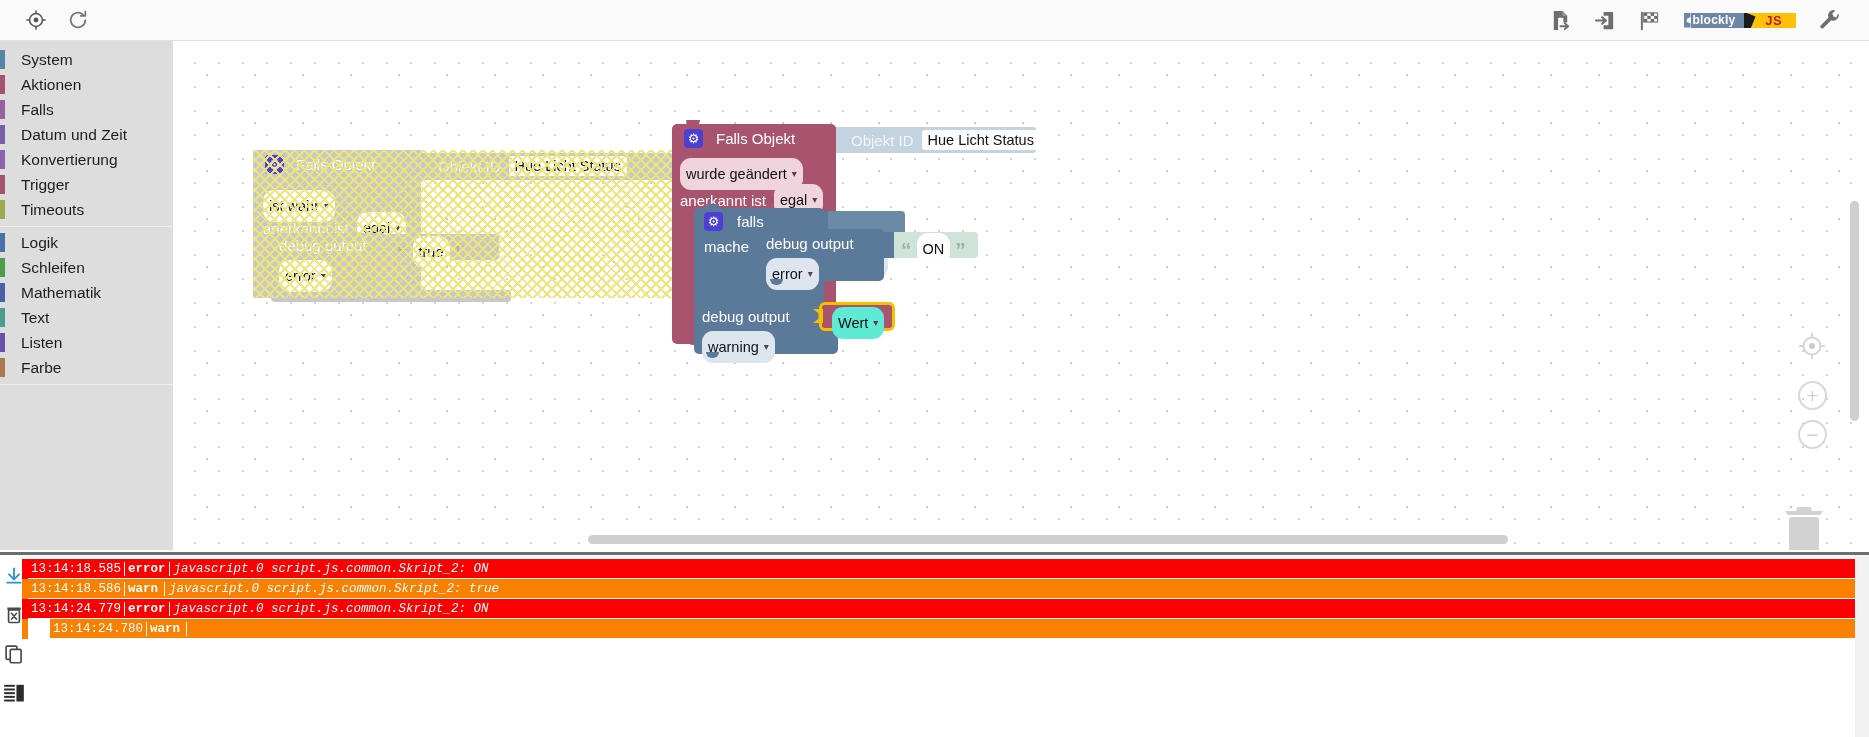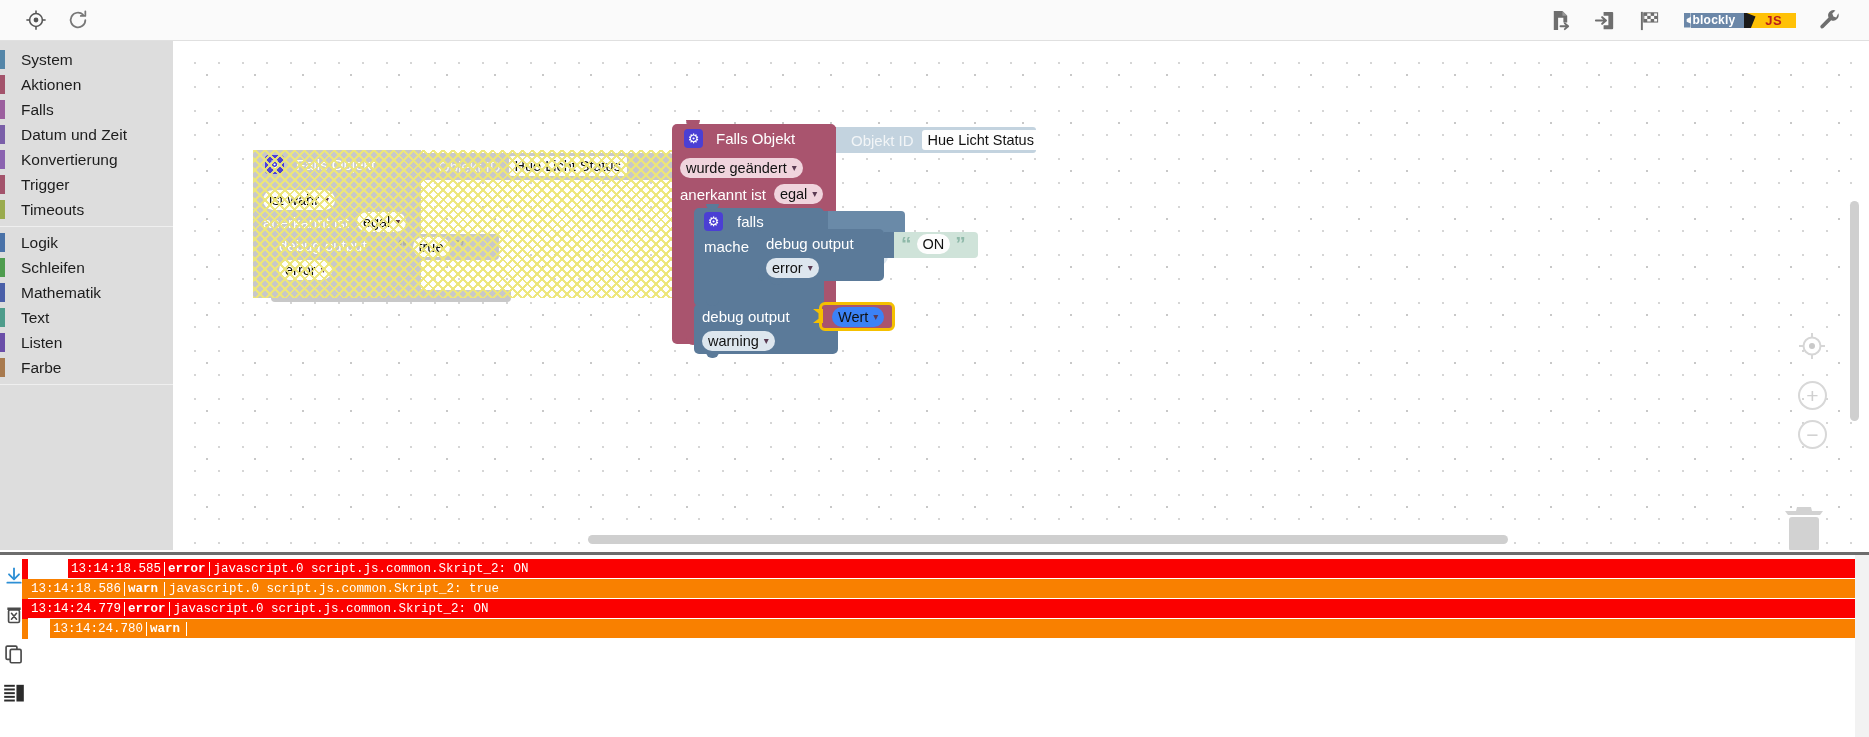--- a/index.html
+++ b/index.html
@@ -74,7 +74,7 @@
   .field {
     display: inline-flex; align-items: center; background: #fdfdfd;
     border-radius: 11px; padding: 1px 6px; font-size: 14.5px; color: #111;
-    white-space: nowrap; height: 20px;
+    white-space: nowrap; height: 32px;
   }
   .field.dd::after {
     content: "▾"; font-size: 10px; margin-left: 5px; color: #5a3a52; line-height: 1;

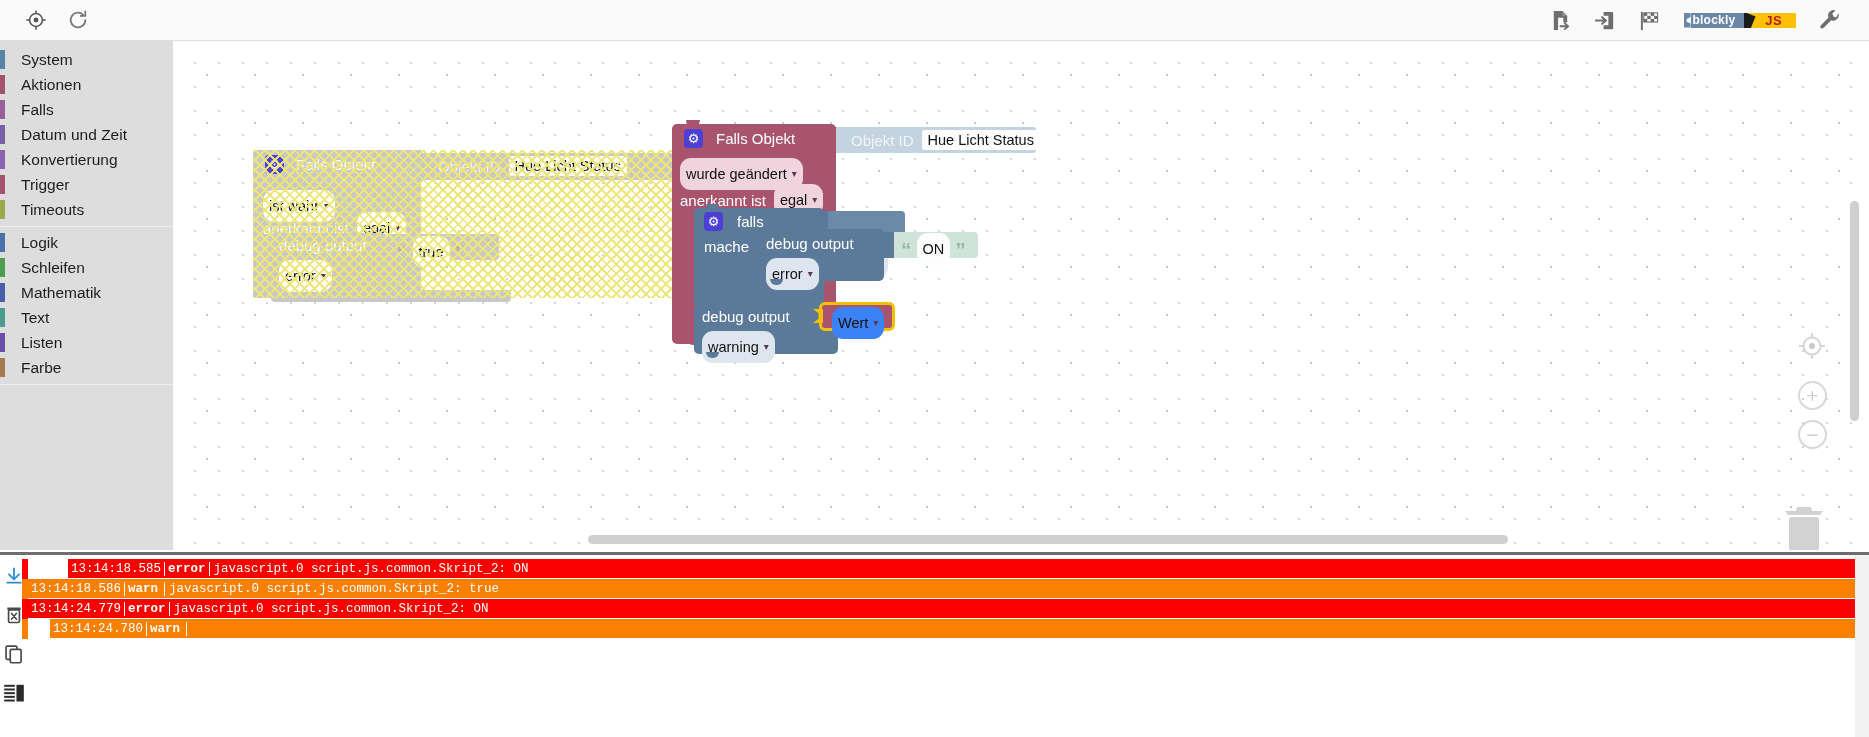--- a/index.html
+++ b/index.html
@@ -395,7 +395,7 @@
 
       <div style="position:absolute; left:161px; top:178px; width:76px; height:29px;
                   border:3px solid #f5c000; border-radius:6px; background:#a9546e;">
-        <span class="field dd" style="background:#3b82f6; position:absolute; left:10px; top:2px;">Wert</span>
+        <span class="field dd" style="background:#5eead4; position:absolute; left:10px; top:2px;">Wert</span>
       </div>
       <div style="position:absolute; left:155px; top:185px; width:10px; height:14px; background:#f5c000;
                   clip-path: polygon(0 0, 100% 0, 100% 100%, 0 100%, 55% 70%, 55% 30%);"></div>

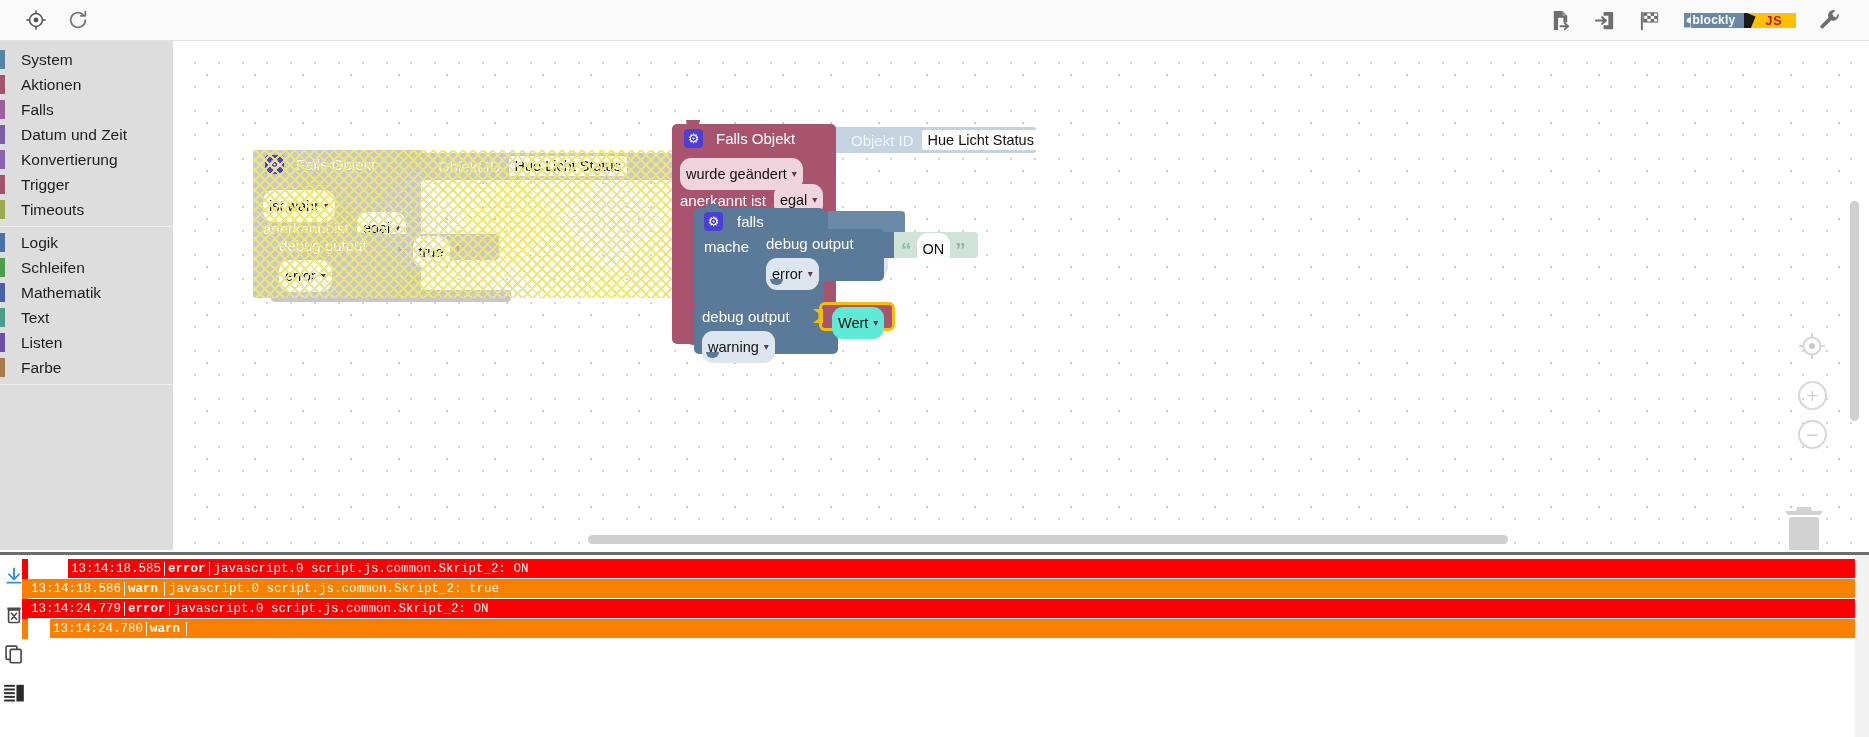--- a/index.html
+++ b/index.html
@@ -471,7 +471,7 @@
     </div>
 
     <div class="log-rows">
-      <div class="log-row" style="background:#fb0000;margin-left:40px;">
+      <div class="log-row" style="background:#fb0000;">
         <span class="lr-time">13:14:18.585</span>
         <span class="lr-sev">error</span>
         <span class="lr-msg">javascript.0 script.js.common.Skript_2: ON</span>

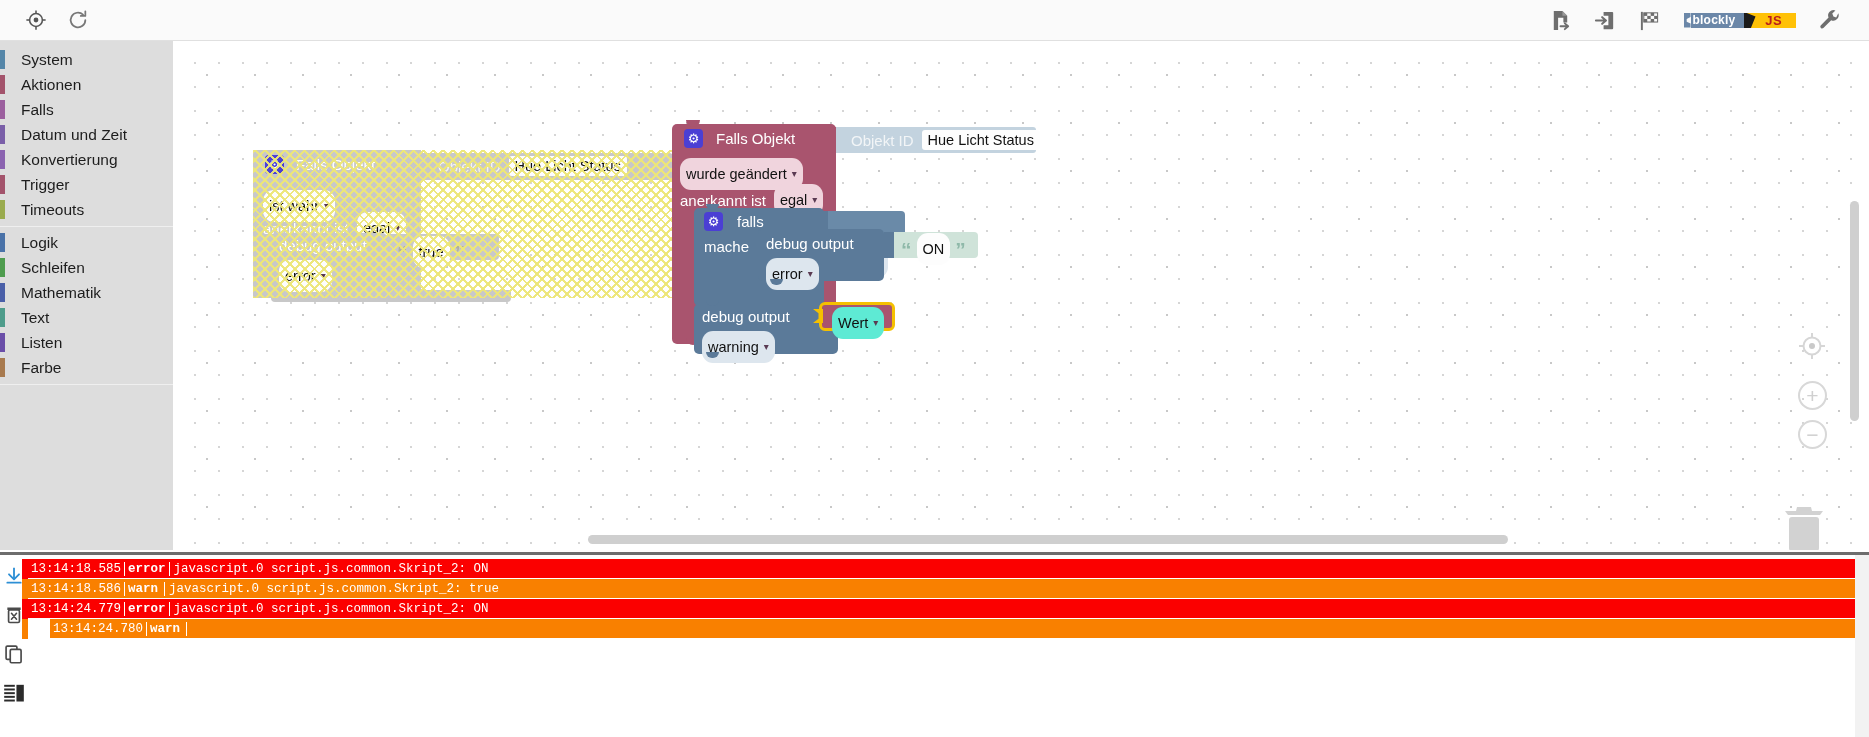--- a/index.html
+++ b/index.html
@@ -135,7 +135,7 @@
   }
   .lr-time { padding: 0 3px; border-right: 1px solid #ffffff; min-width: 96px; text-align: left; }
   .lr-sev  { padding: 0 3px; border-right: 1px solid #ffffff; min-width: 40px; font-weight: bold; }
-  .lr-msg  { padding: 0 4px; flex: 1; }
+  .lr-msg  { padding: 0 4px; flex: 1; font-style: italic; }
   .gutter-bar { position: absolute; left: 22px; top: 4px; width: 6px; }
   .gutter-seg { height: 20px; }
   .scroll-right {

